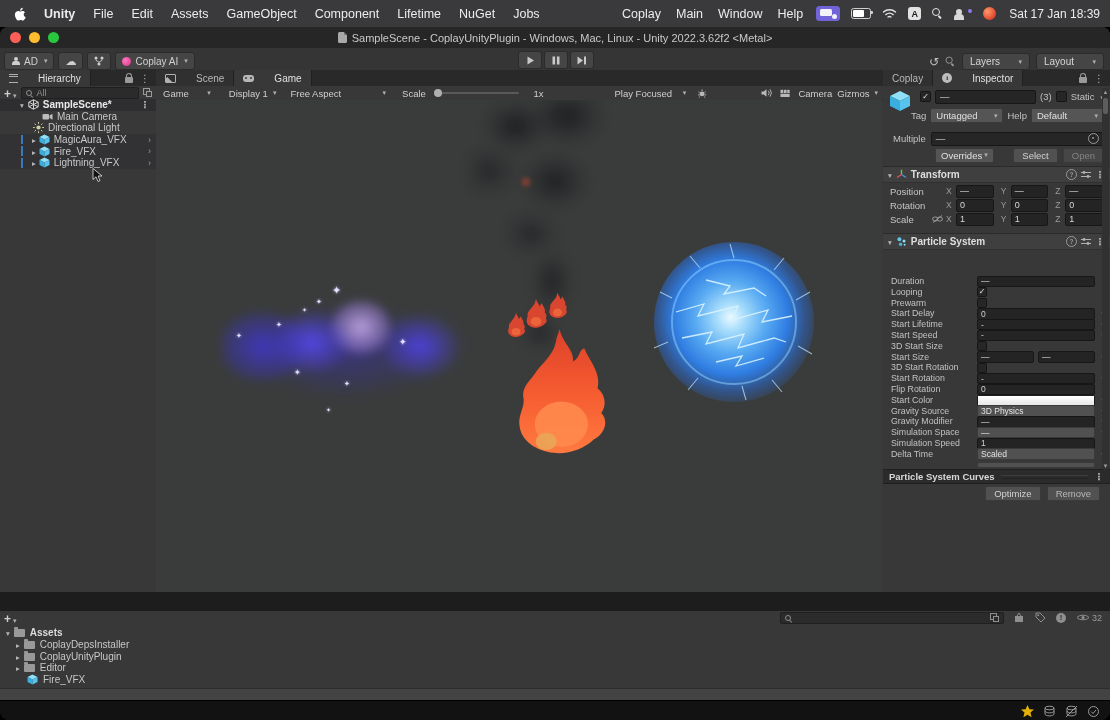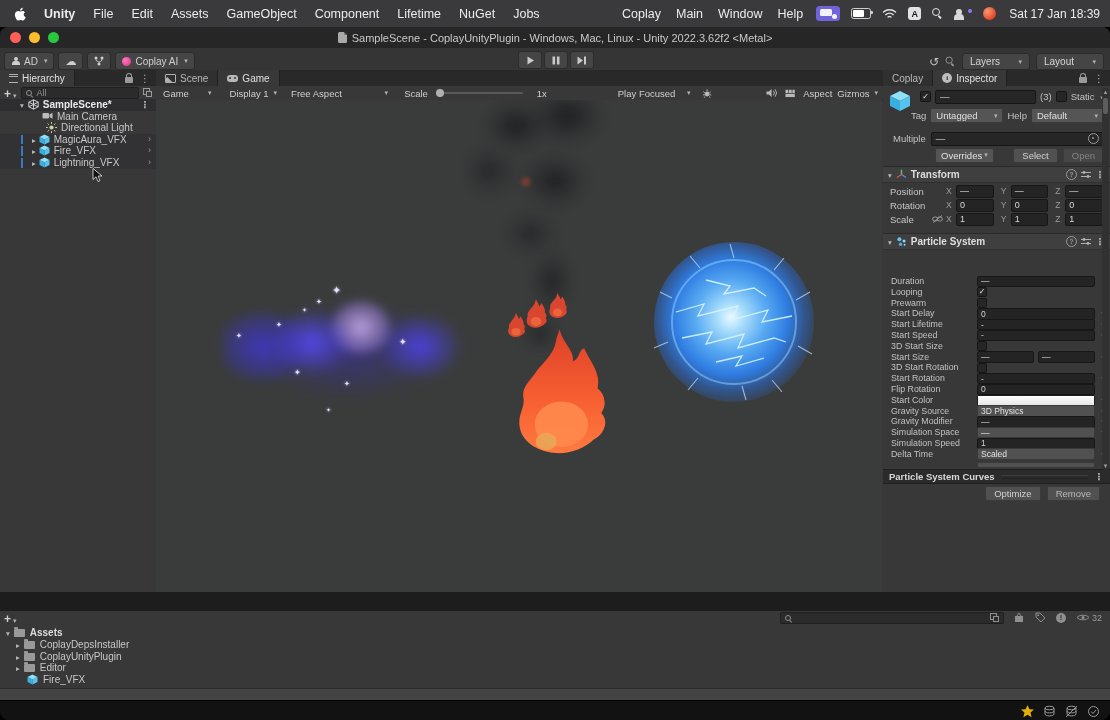--- a/index.html
+++ b/index.html
@@ -58,7 +58,7 @@
   .pill{display:inline-flex;align-items:center;height:15px;padding:0 7px;background:#454545;border:1px solid #2b2b2b;border-radius:3px;font-size:10px;color:#d6d6d6;gap:8px}
   
   .tabbar{position:absolute;background:#292929;display:flex;font-size:10px;color:#b8b8b8;height:16px;align-items:stretch}
-  .tab{display:flex;align-items:center;gap:4px;padding:0 9px;background:#303030;border-right:1px solid #202020}
+  .tab{display:flex;align-items:center;gap:20px;padding:0 9px;background:#303030;border-right:1px solid #202020}
   .tab.active{background:#383838;color:#e0e0e0}
   .tabtools{margin-left:auto;display:flex;align-items:center;gap:7px;padding-right:6px}
   .kebab::after{content:"⋮";color:#b0b0b0;font-size:10px}

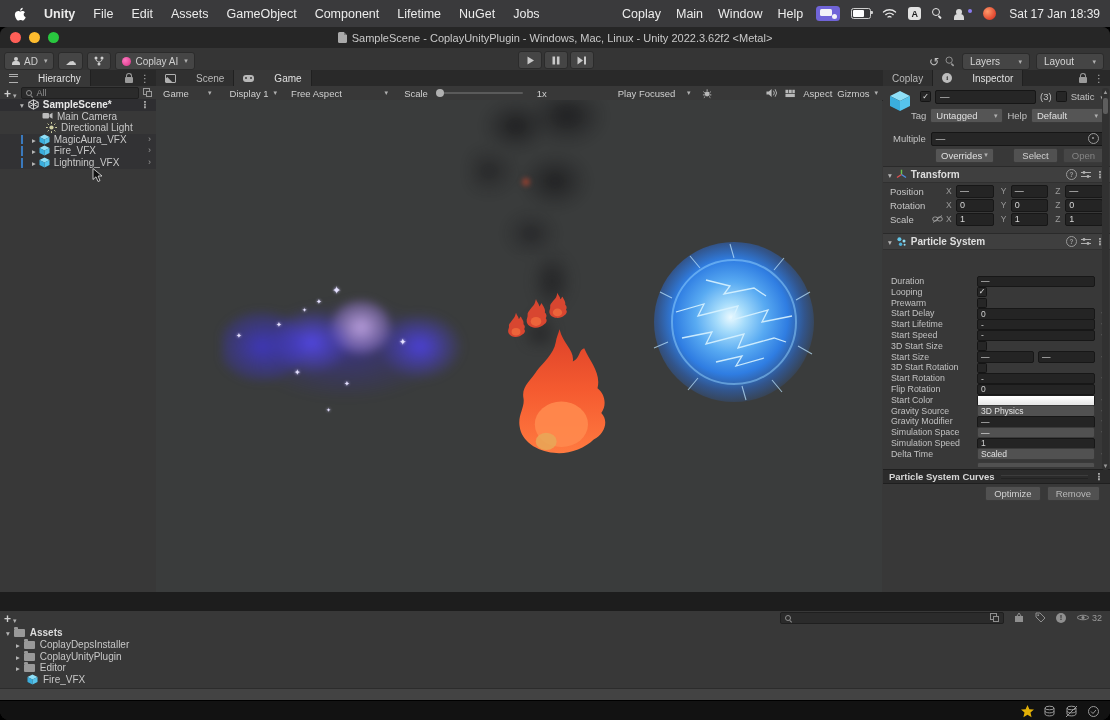--- a/index.html
+++ b/index.html
@@ -417,7 +417,7 @@
             <rect x="0.5" y="4.8" width="10" height="3.5"></rect>
           </g>
         </svg>
-      <span style="margin-left:8px">Aspect</span>
+      <span style="margin-left:8px">Camera</span>
       <span class="gdd dd" style="">
           <span>Gizmos</span>
         </span>

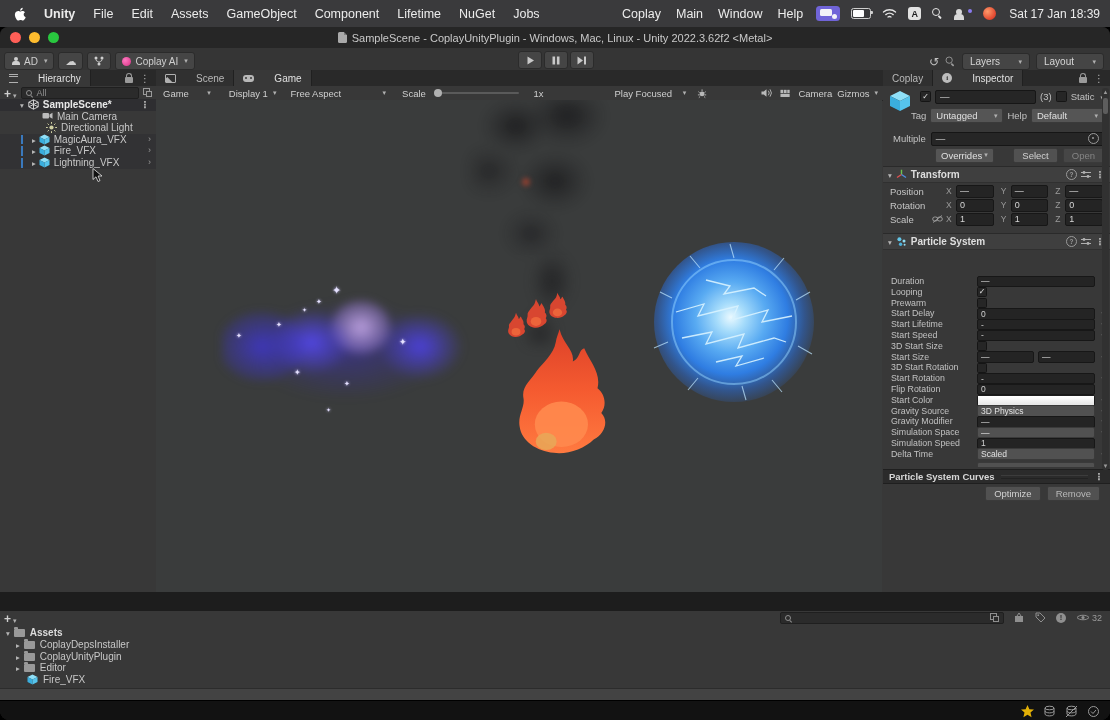--- a/index.html
+++ b/index.html
@@ -74,7 +74,7 @@
   .smag::before{content:"";position:absolute;left:0;top:1px;width:4px;height:4px;border:1.1px solid #8f8f8f;border-radius:50%}
   .smag::after{content:"";position:absolute;left:5px;top:6px;width:3px;height:1.2px;background:#8f8f8f;transform:rotate(45deg);transform-origin:0 0}
   
-  .hrow{display:flex;height:11.6px;font-size:10px;color:#c8c8c8;position:relative;padding-left:4px}
+  .hrow{display:flex;align-items:center;height:11.6px;font-size:10px;color:#c8c8c8;position:relative;padding-left:4px}
   .hrow .lbl{margin-left:4px;white-space:nowrap}
   .hrow .chev{position:absolute;right:5px;color:#9a9a9a;font-size:9px}
   .hrow.scene{background:#2e2e31;color:#e8e8e8;font-weight:bold}

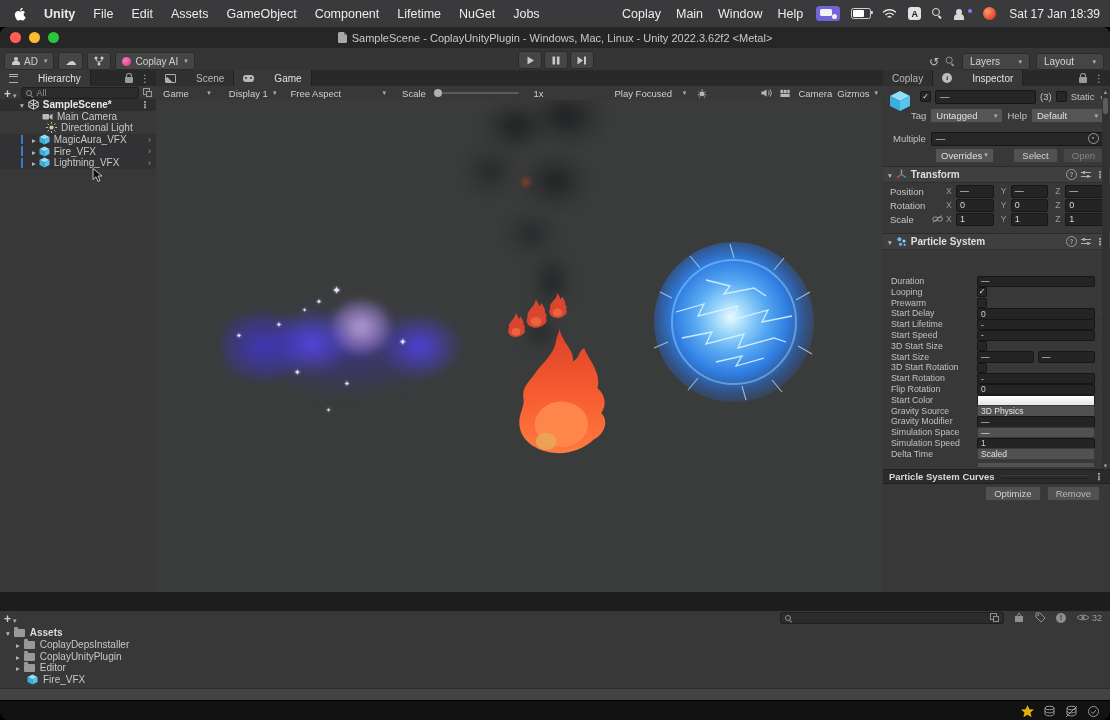--- a/index.html
+++ b/index.html
@@ -322,7 +322,7 @@
           </svg>
         <span class="lbl">Main Camera</span>
       </div>
-      <div class="hrow" style="padding-left:46px">
+      <div class="hrow" style="padding-left:33px">
         <svg class="ic" width="11" height="11" viewBox="0 0 11 11">
             <circle cx="5.5" cy="5.5" r="2.1" fill="#cfcfa2"></circle>
             <g stroke="#cfcfa2" stroke-width="1">

